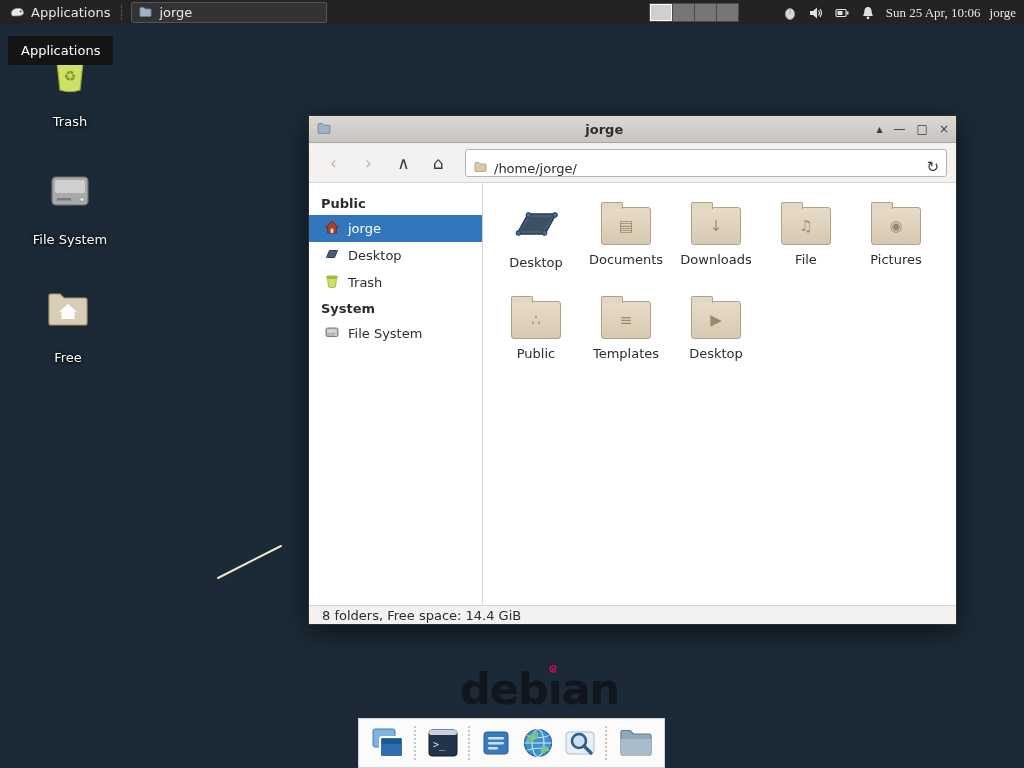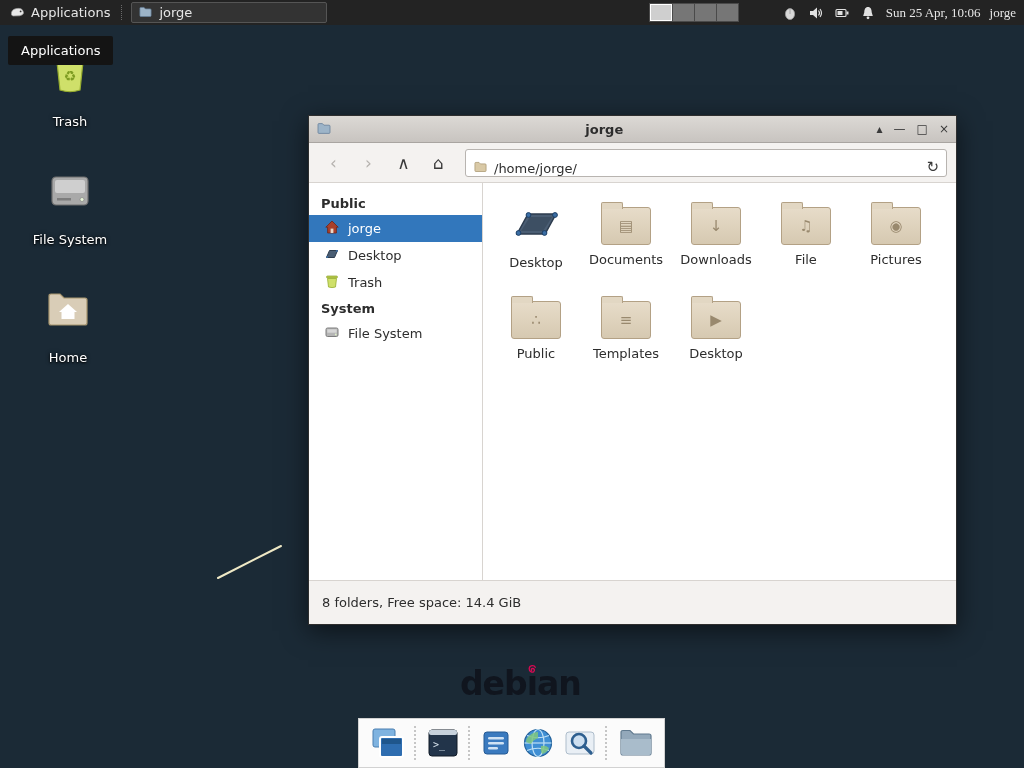--- a/index.html
+++ b/index.html
@@ -218,7 +218,7 @@
       <path d="M23 14 L32 22 L29.5 22 L29.5 29 L16.5 29 L16.5 22 L14 22 Z" fill="#ffffff"></path>
     </svg>
   </span><br>
-  <span class="lbl">Home</span>
+  <span class="lbl">Free</span>
 </div>
 
 <svg class="stray" width="72" height="40">

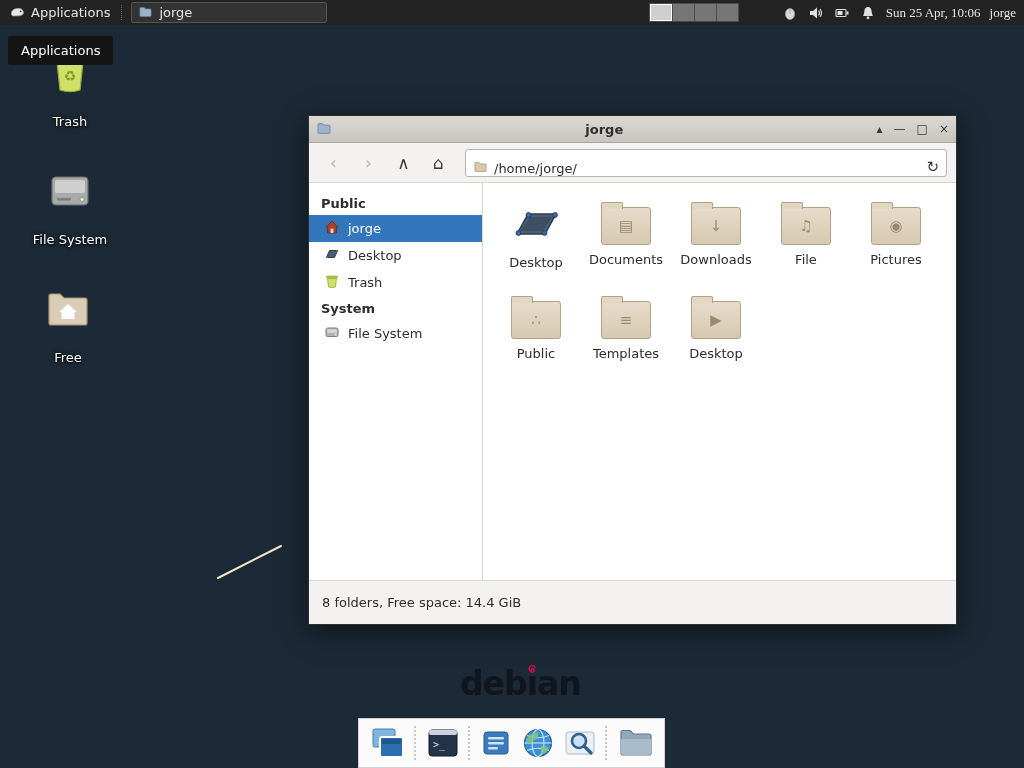--- a/index.html
+++ b/index.html
@@ -113,7 +113,7 @@
   }
   .emblem { color:#99896e; font-size:15px; line-height:1; }
   .statusbar {
-    height:44px; background:#f4f2f0; border-top:1px solid #d8d4d0;
+    height:19px; background:#f4f2f0; border-top:1px solid #d8d4d0;
     display:flex; align-items:center; padding:0 13px; color:#2d2d2d;
   }
   

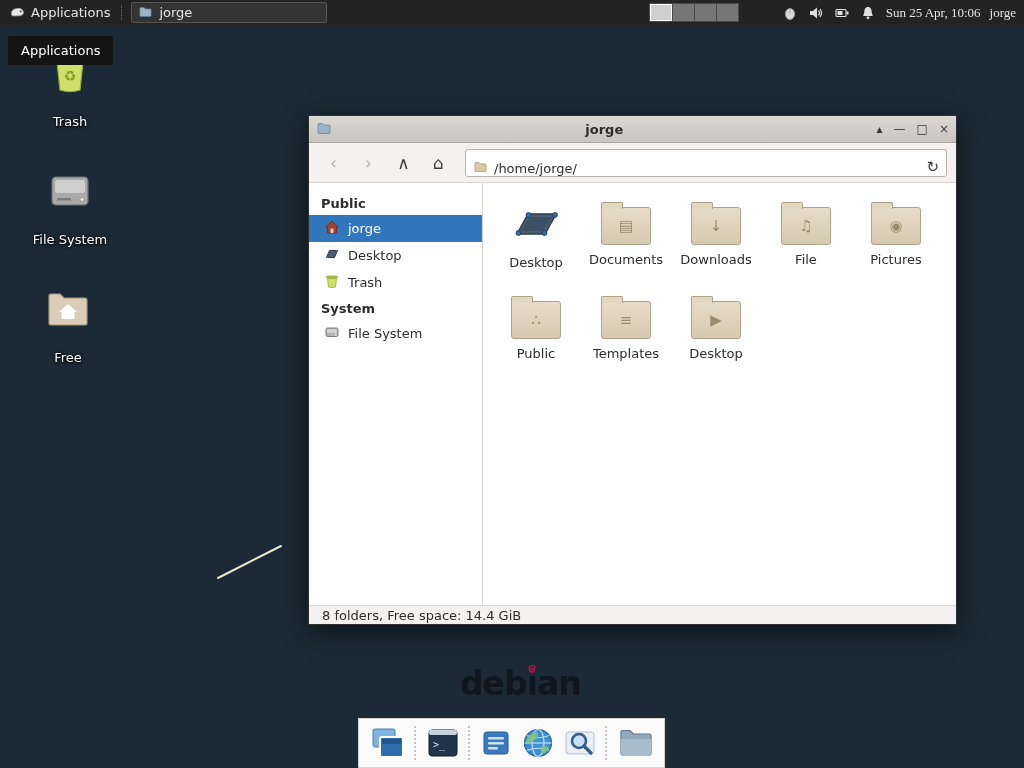--- a/index.html
+++ b/index.html
@@ -46,7 +46,7 @@
   
   .debian {
     position:absolute; left:460px; top:664px;
-    font-size:33px; font-weight:bold; letter-spacing:-1px; color:#10151e;
+    font-size:43px; font-weight:bold; letter-spacing:-1px; color:#10151e;
   }
   .debian .i-wrap { position:relative; display:inline-block; }
   .debian .swirl { position:absolute; left:0; top:0; width:11px; height:11px; }

